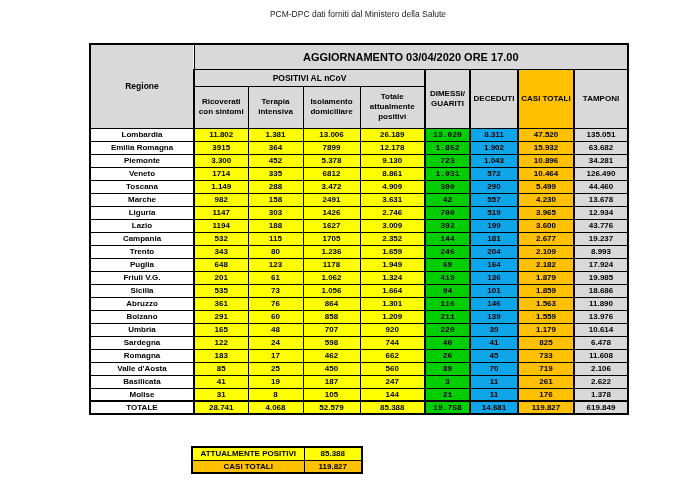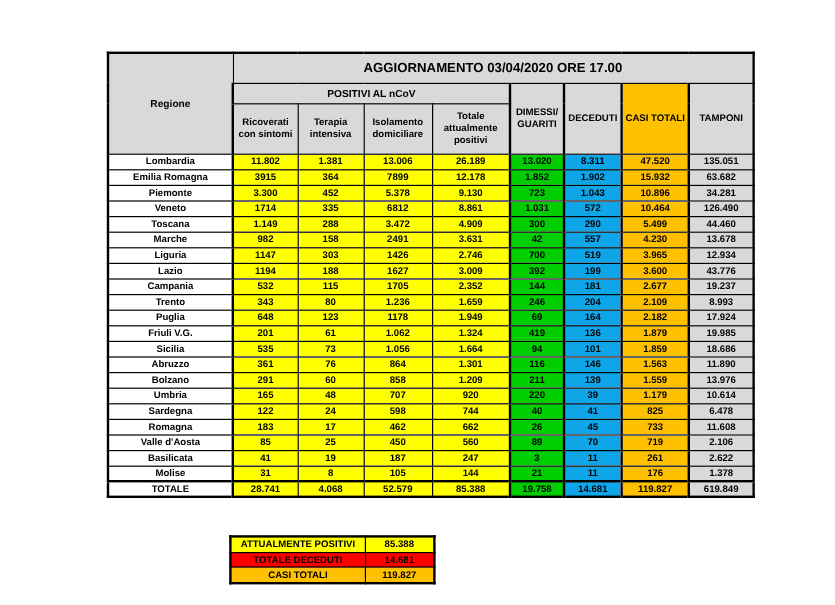--- a/index.html
+++ b/index.html
@@ -81,6 +81,7 @@
 
 <div class="page">
 
+  <div class="title">PCM-DPC dati forniti dal Ministero della Salute</div>
 
   <table class="main">
     <colgroup>

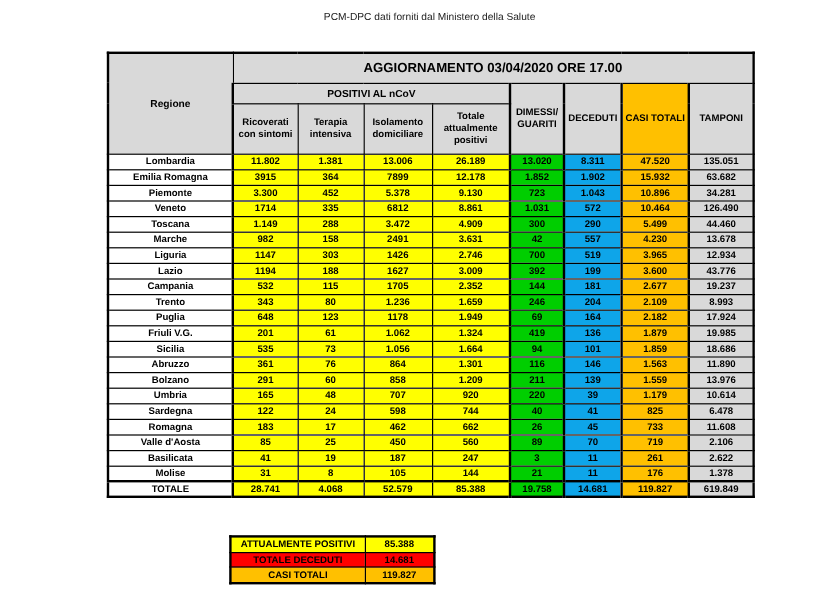--- a/index.html
+++ b/index.html
@@ -51,7 +51,7 @@
   .wrap { white-space: pre-line; }
   .gray   { background: #d9d9d9; }
   .yellow { background: #ffff00; }
-  .green  { background: #00ce00; }
+  .green  { background: #00ce00; font-family: Liberation Mono, monospace; }
   .red    { background: #0ea5e9; }
   .orange { background: #ffc000; }
   .white  { background: #ffffff; }

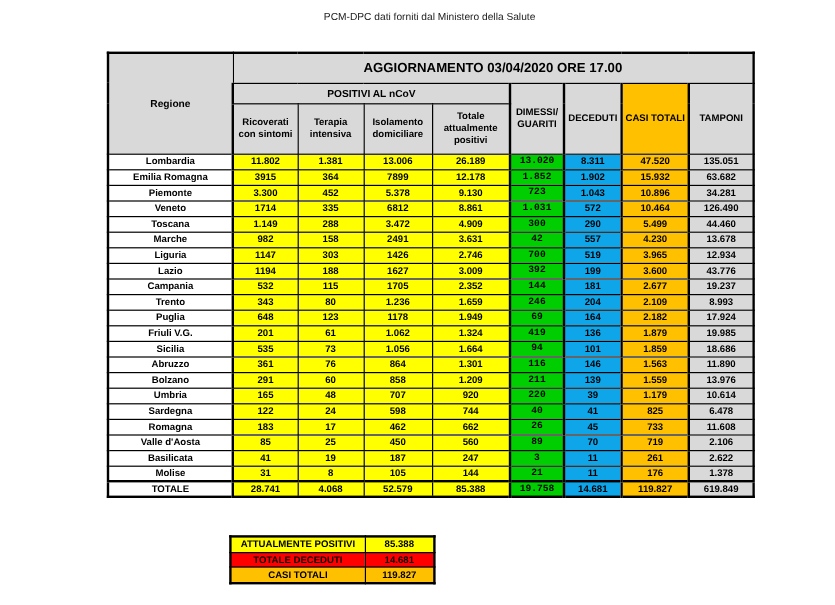--- a/index.html
+++ b/index.html
@@ -372,10 +372,6 @@
           <td style="background: rgb(255, 255, 0);">85.388</td>
         </tr>
         <tr>
-          <td style="background: rgb(255, 0, 0);">TOTALE DECEDUTI</td>
-          <td style="background: rgb(255, 0, 0);">14.681</td>
-        </tr>
-        <tr>
           <td style="background: rgb(255, 192, 0);">CASI TOTALI</td>
           <td style="background: rgb(255, 192, 0);">119.827</td>
         </tr>

